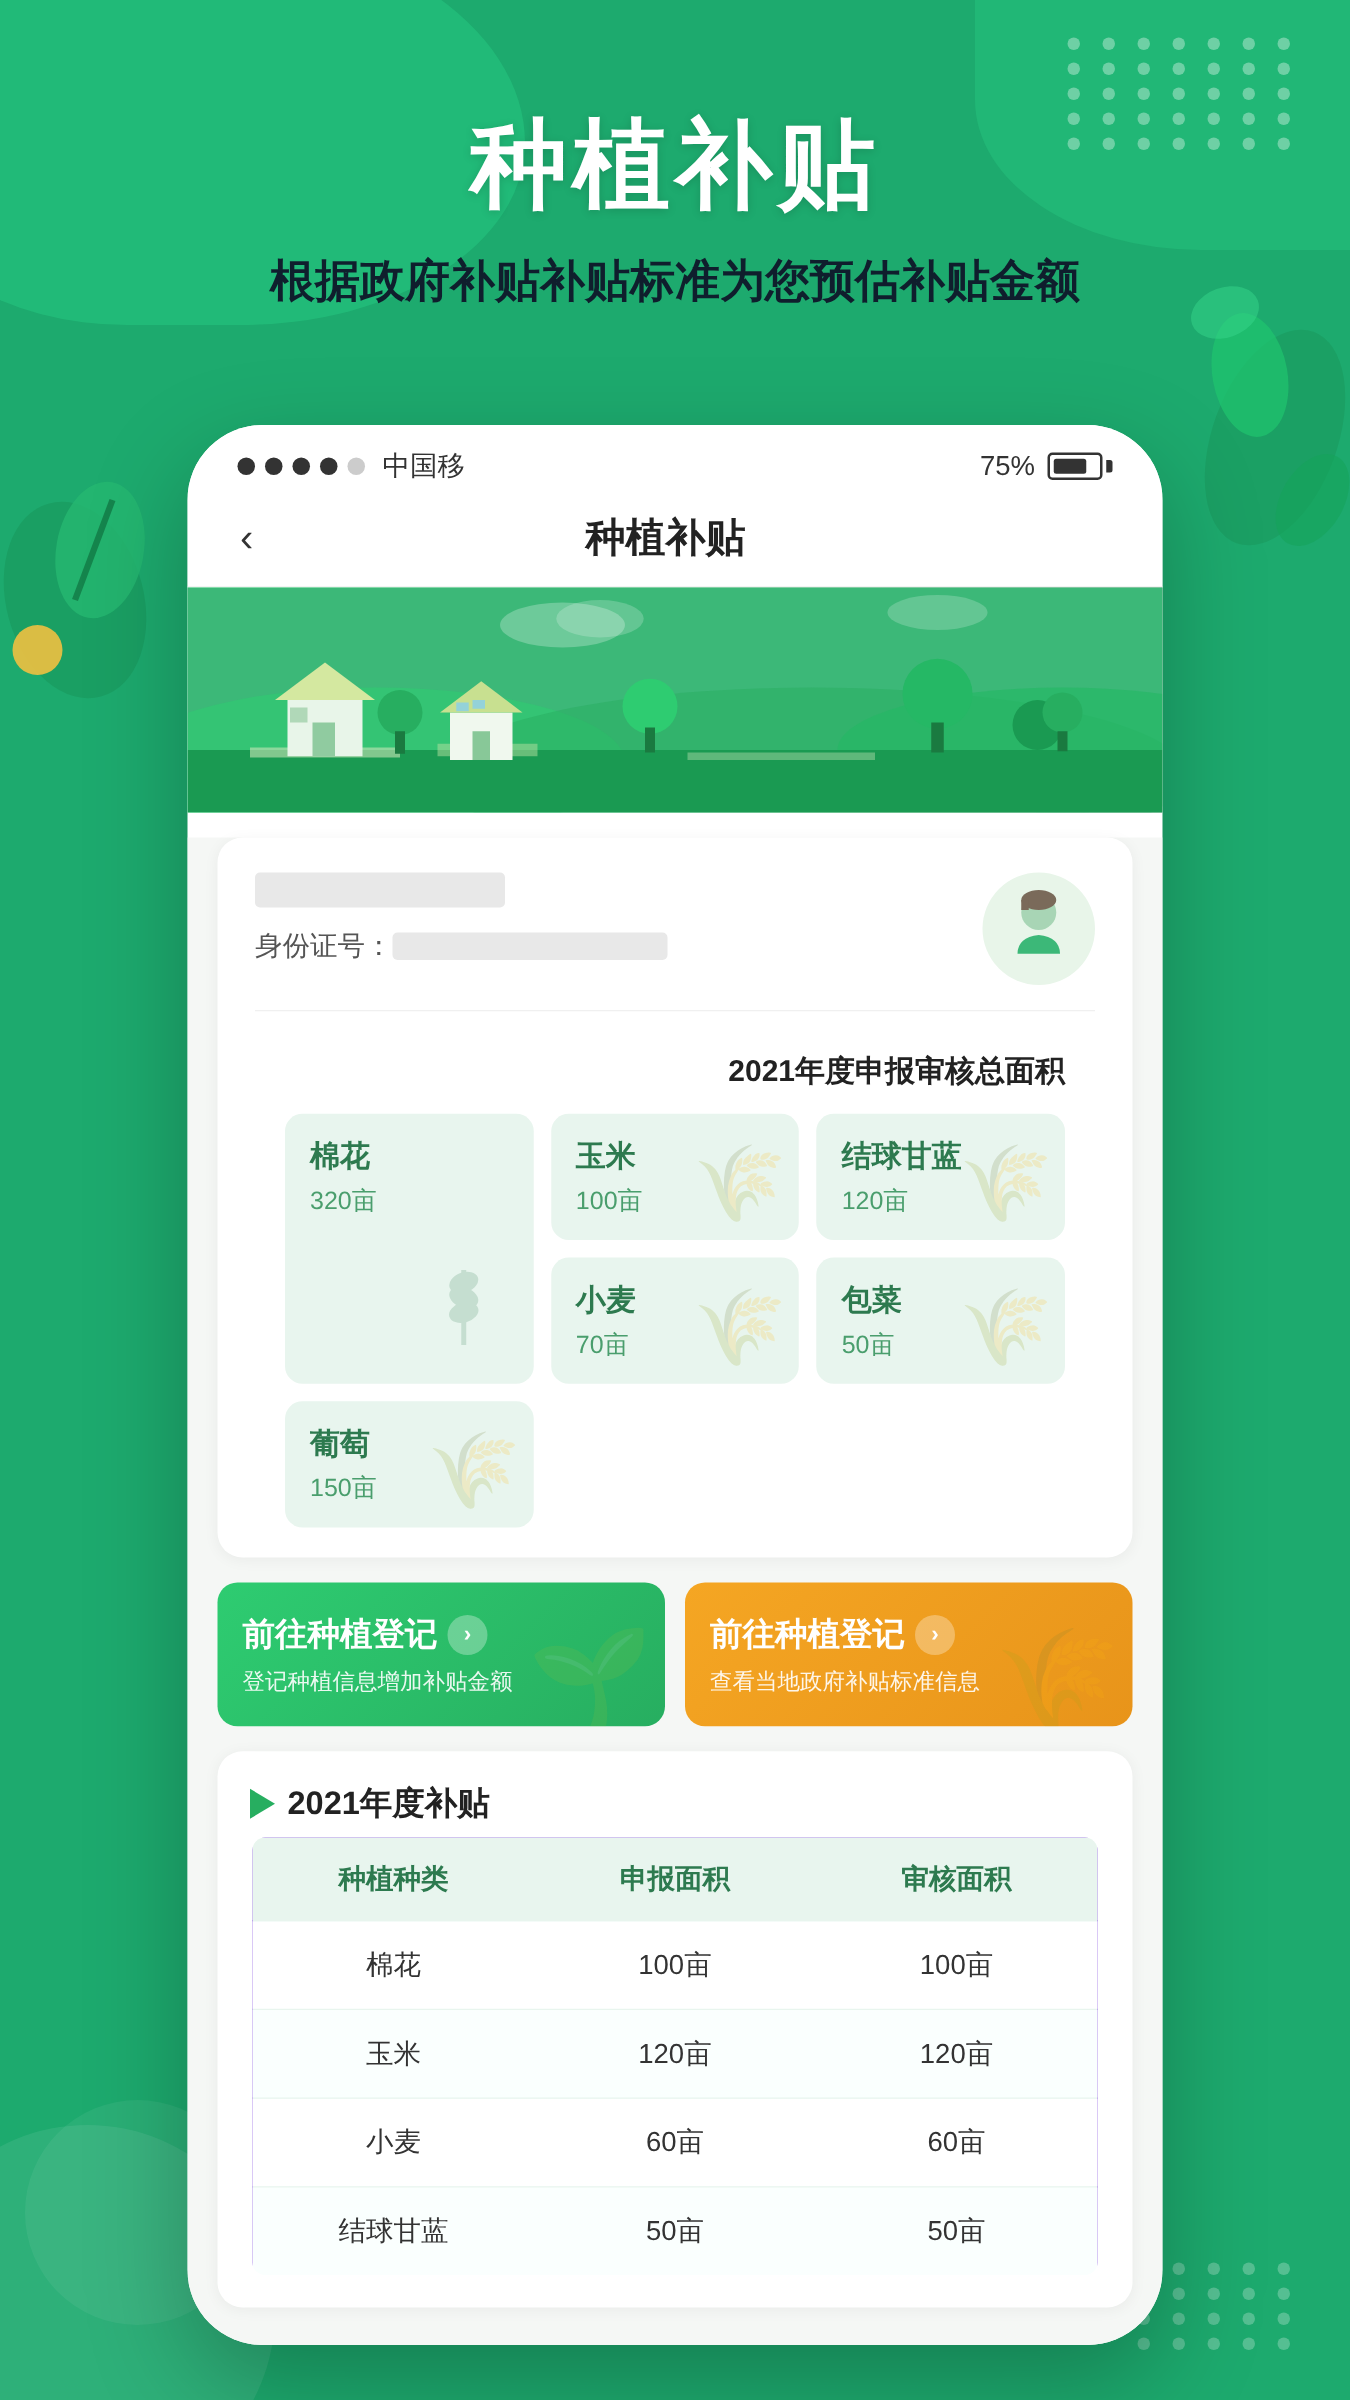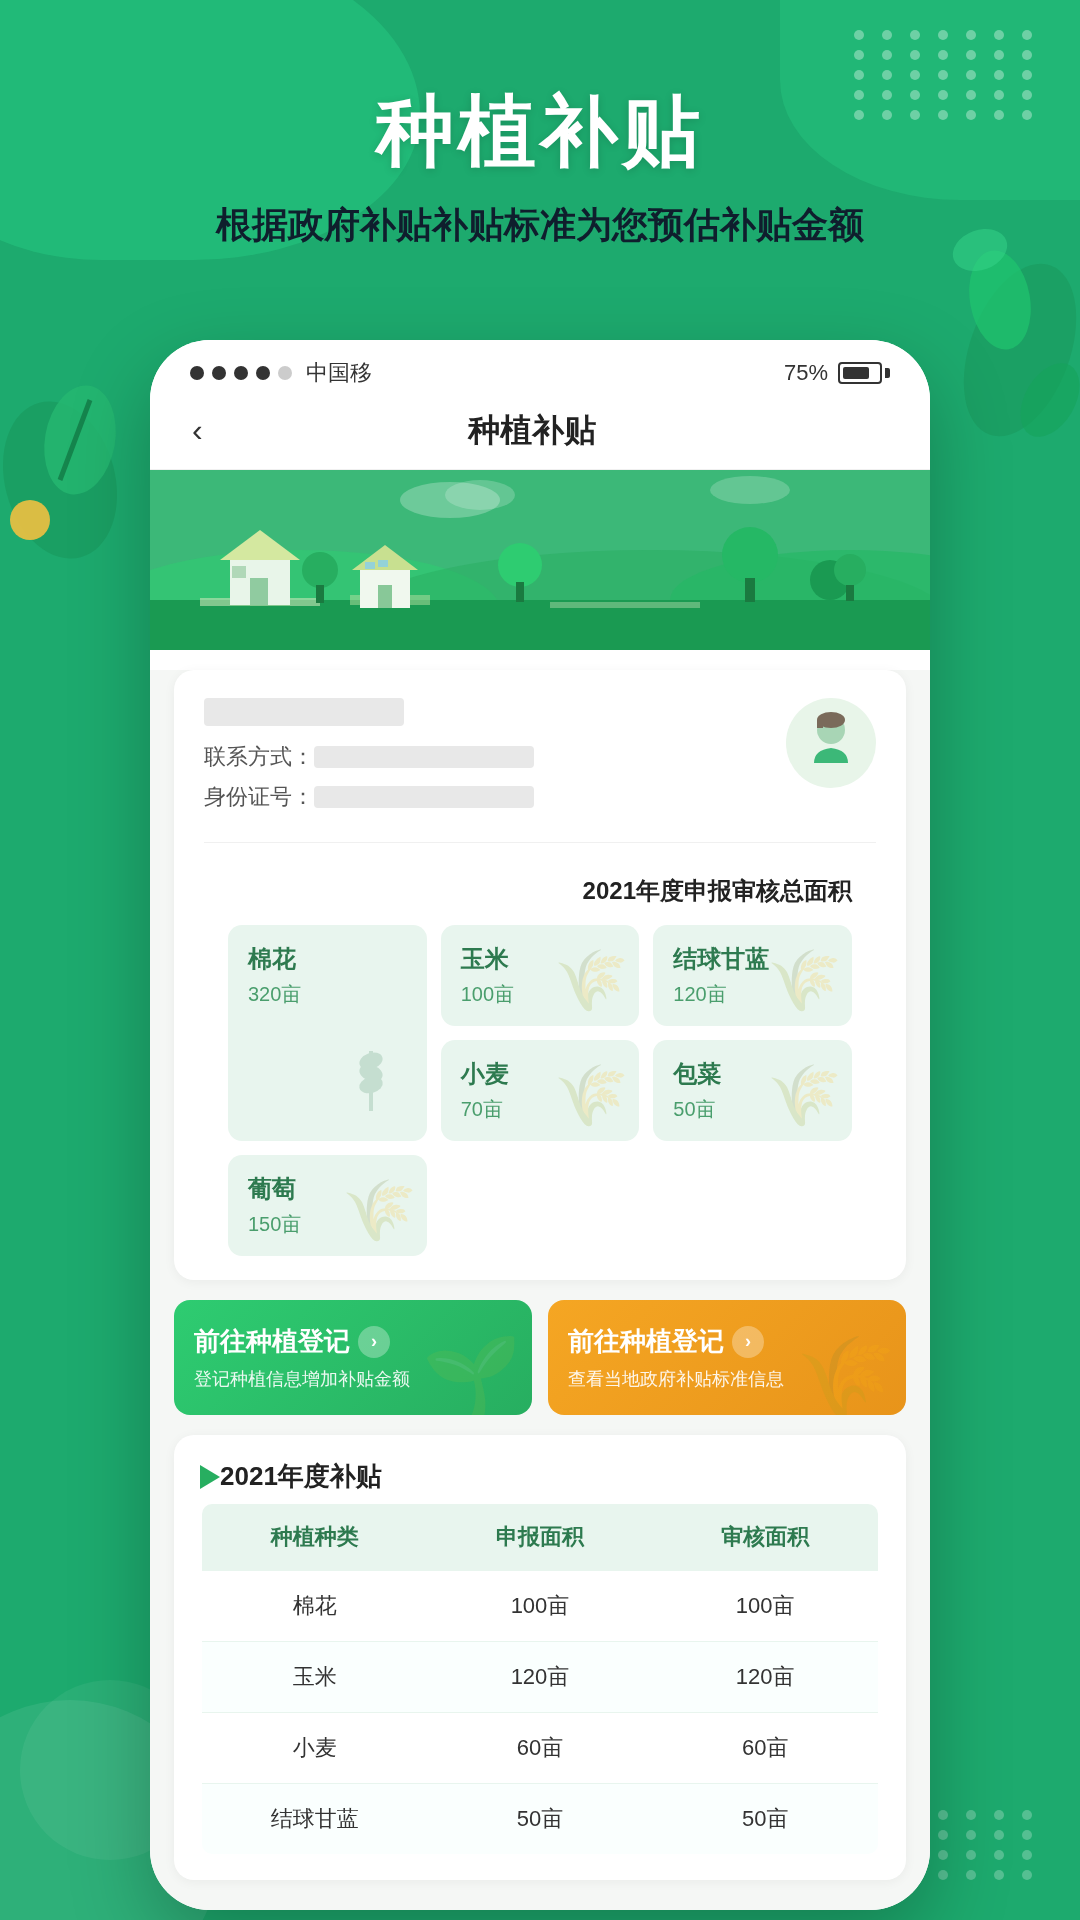--- a/index.html
+++ b/index.html
@@ -636,10 +636,6 @@
       <div class="user-header">
         <div class="user-info">
           <div class="user-name-blur"></div>
-          <div class="user-field">
-            <span class="field-label">联系方式：</span>
-            <div class="field-blur"></div>
-          </div>
           <div class="user-field">
             <span class="field-label">身份证号：</span>
             <div class="field-blur"></div>

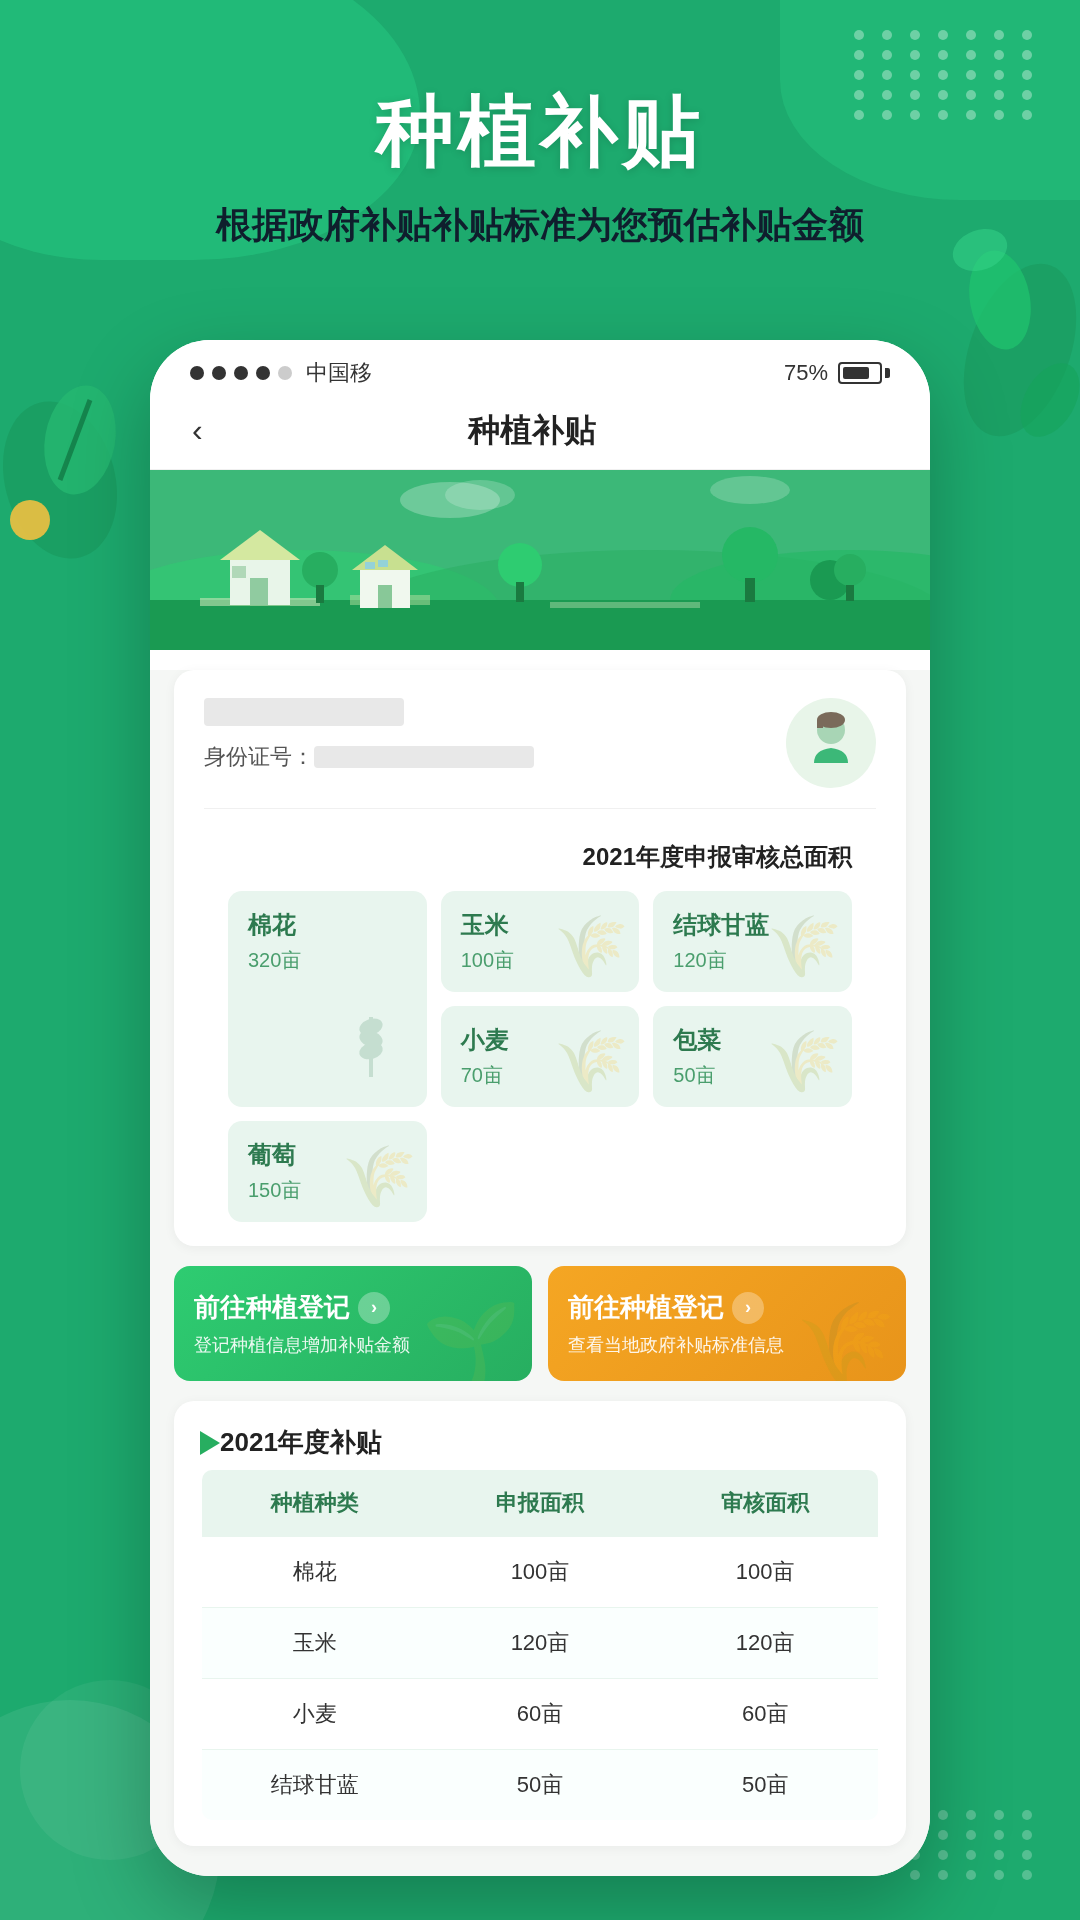--- a/index.html
+++ b/index.html
@@ -409,6 +409,7 @@
     .subsidy-header {
       display: flex;
       align-items: center;
+      gap: 10px;
       margin-bottom: 8px;
     }
 

